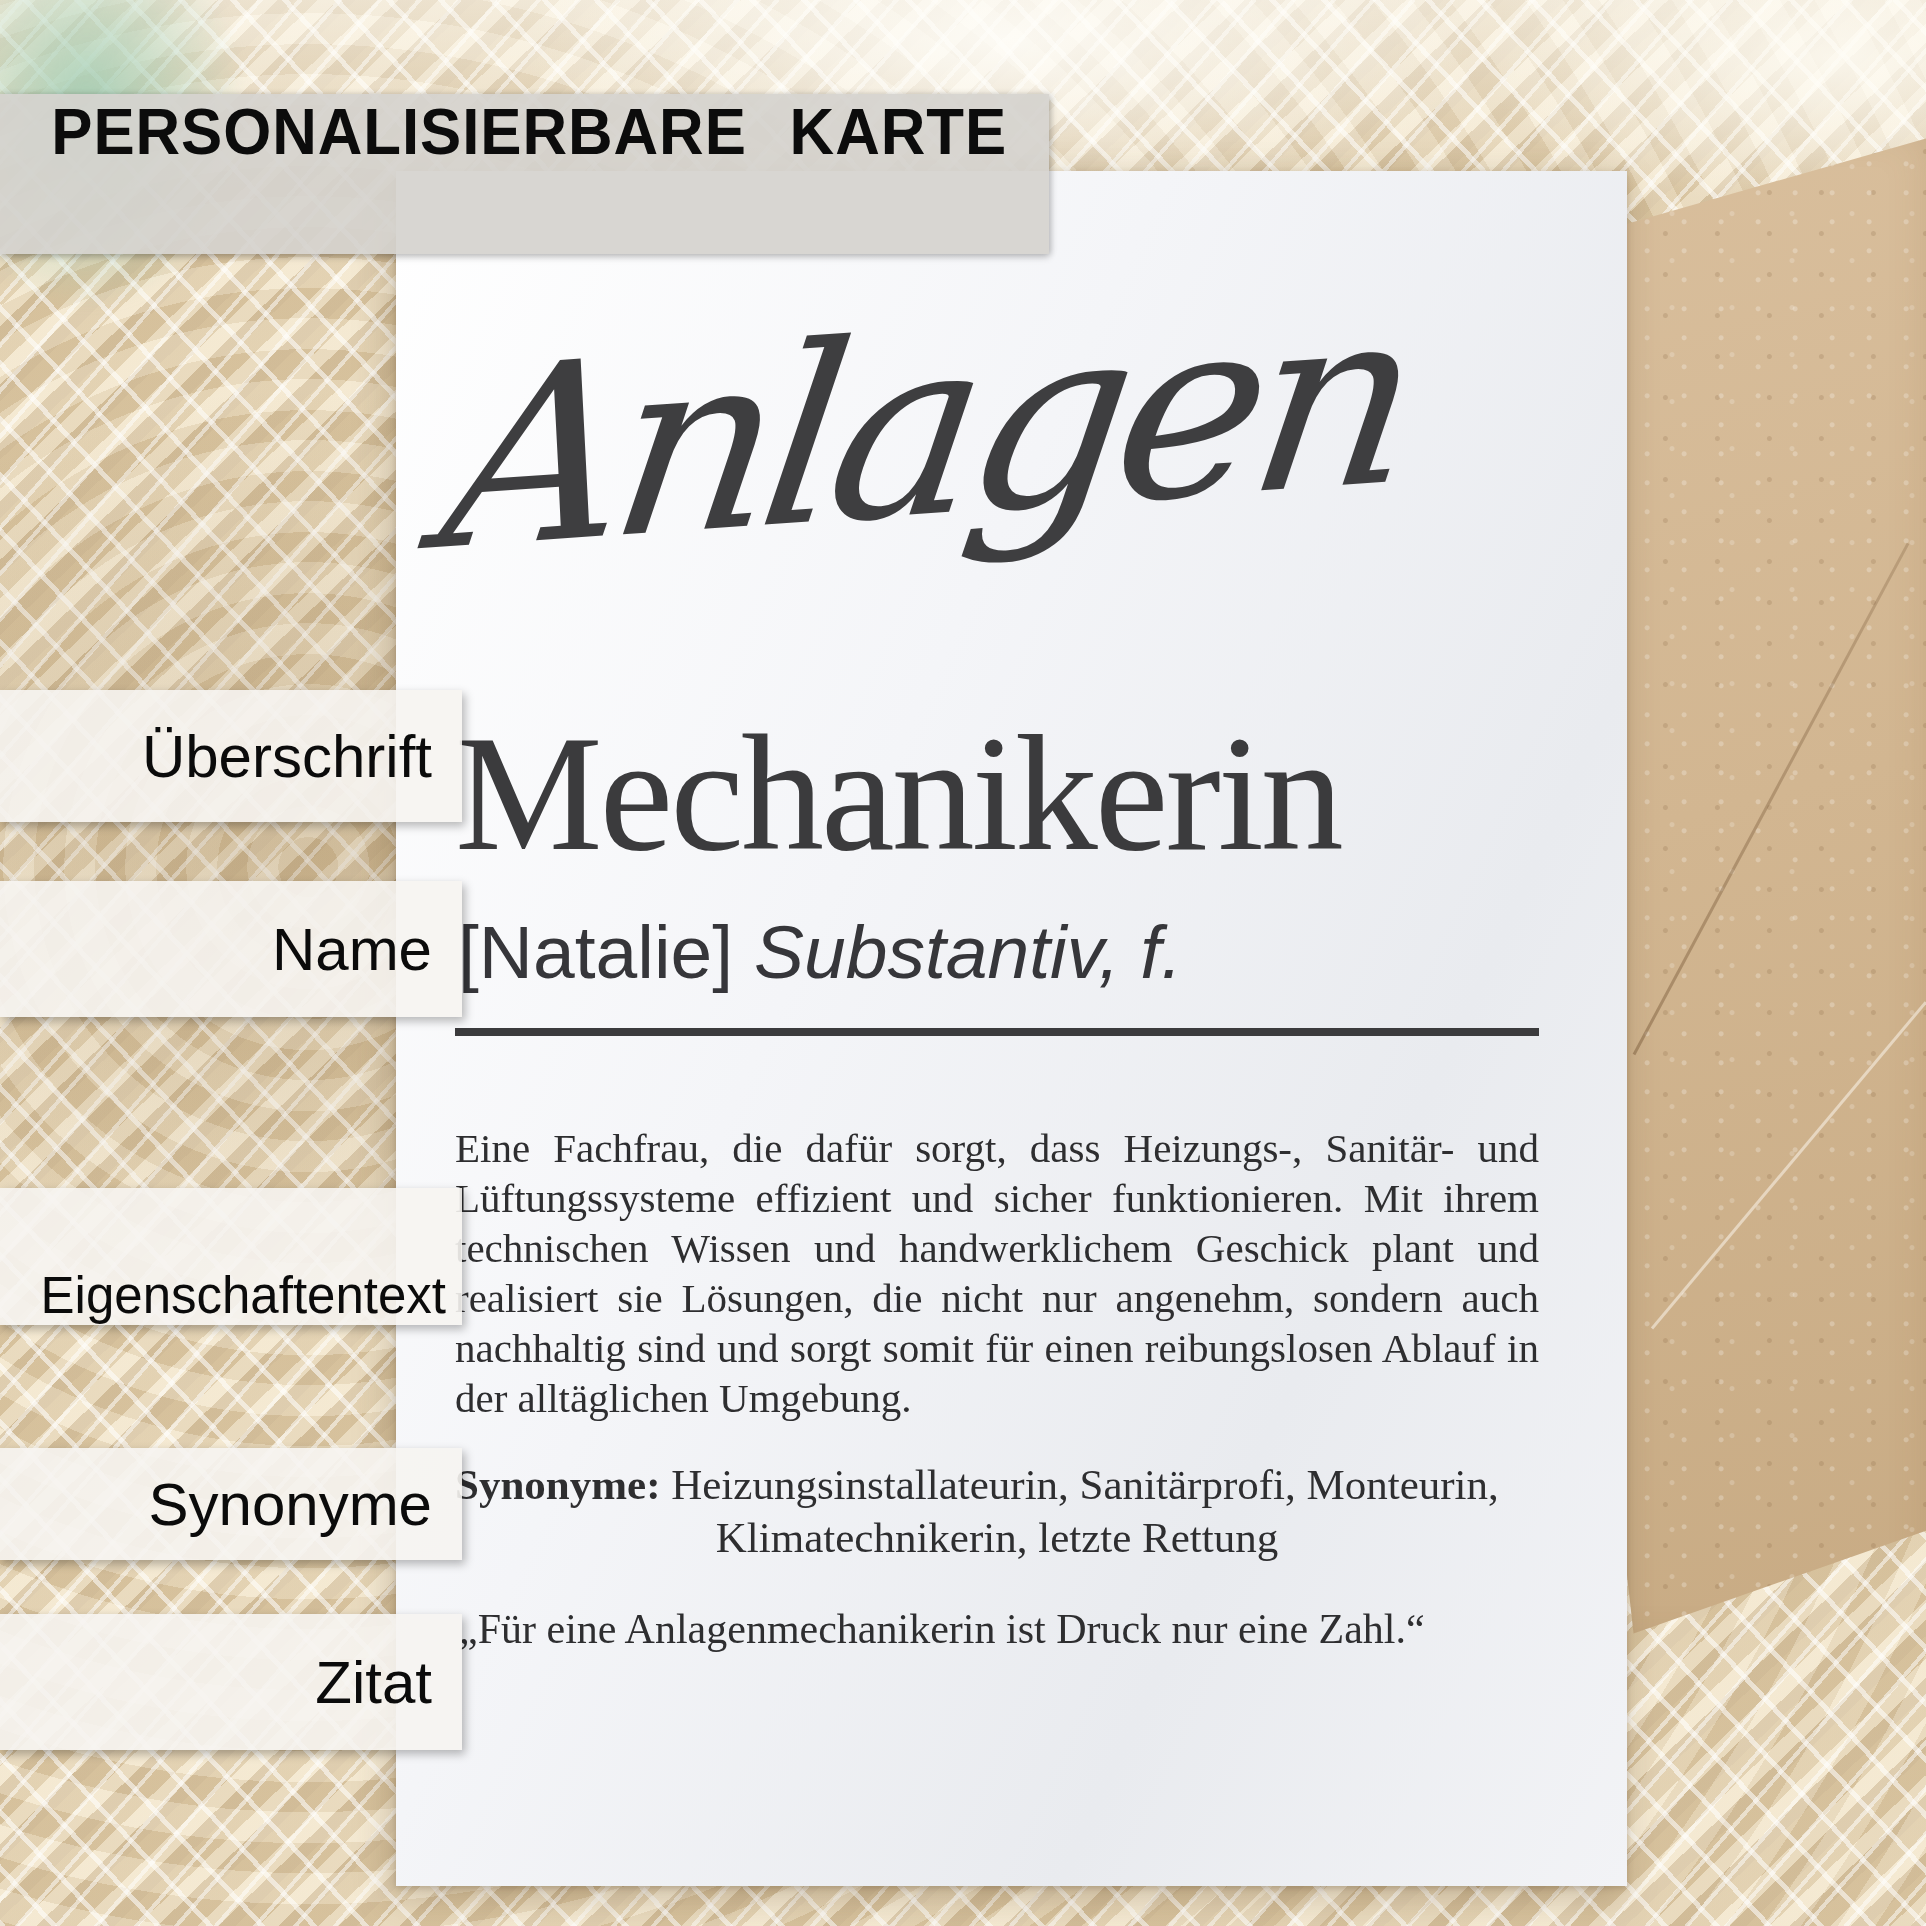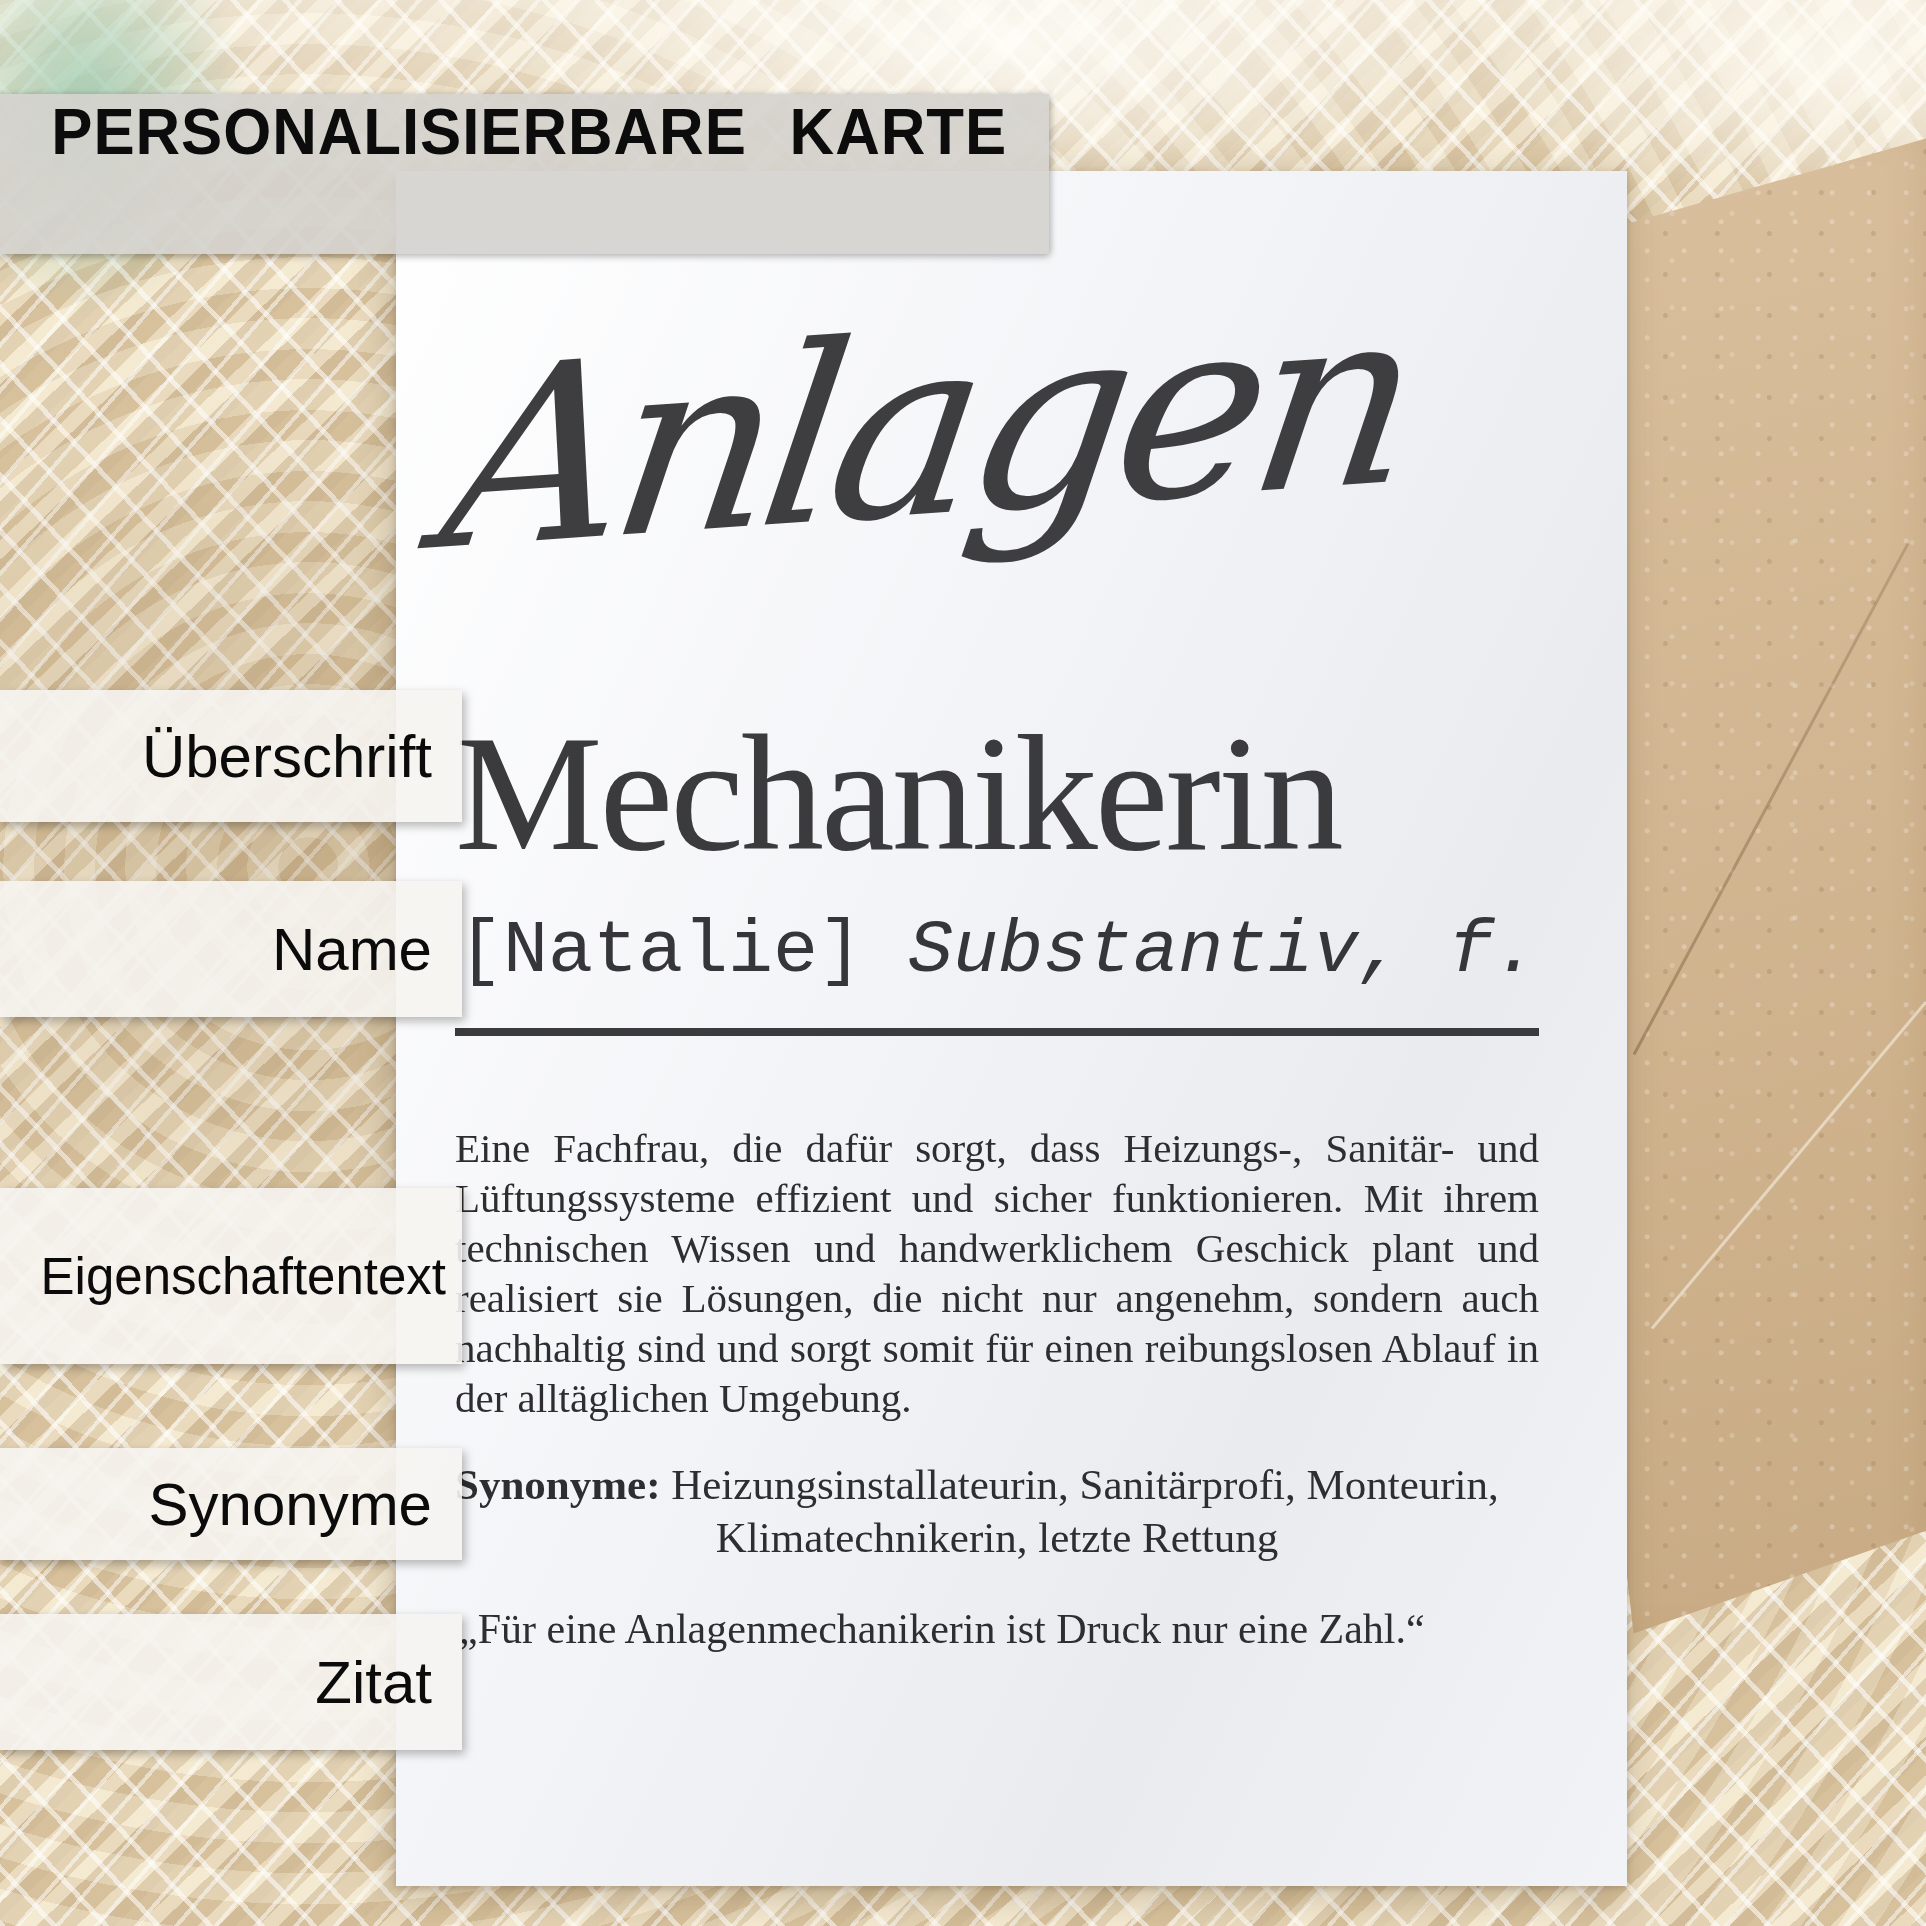--- a/index.html
+++ b/index.html
@@ -73,7 +73,7 @@
   }
   .name-line{
     position:absolute;left:62px;top:738px;
-    font-family:Liberation Mono, monospace;font-size:75px;color:#36363a;white-space:nowrap;
+    font-family:Liberation Sans, sans-serif;font-size:75px;color:#36363a;white-space:nowrap;
   }
   .name-line .gram{font-style:italic;}
   .divider{

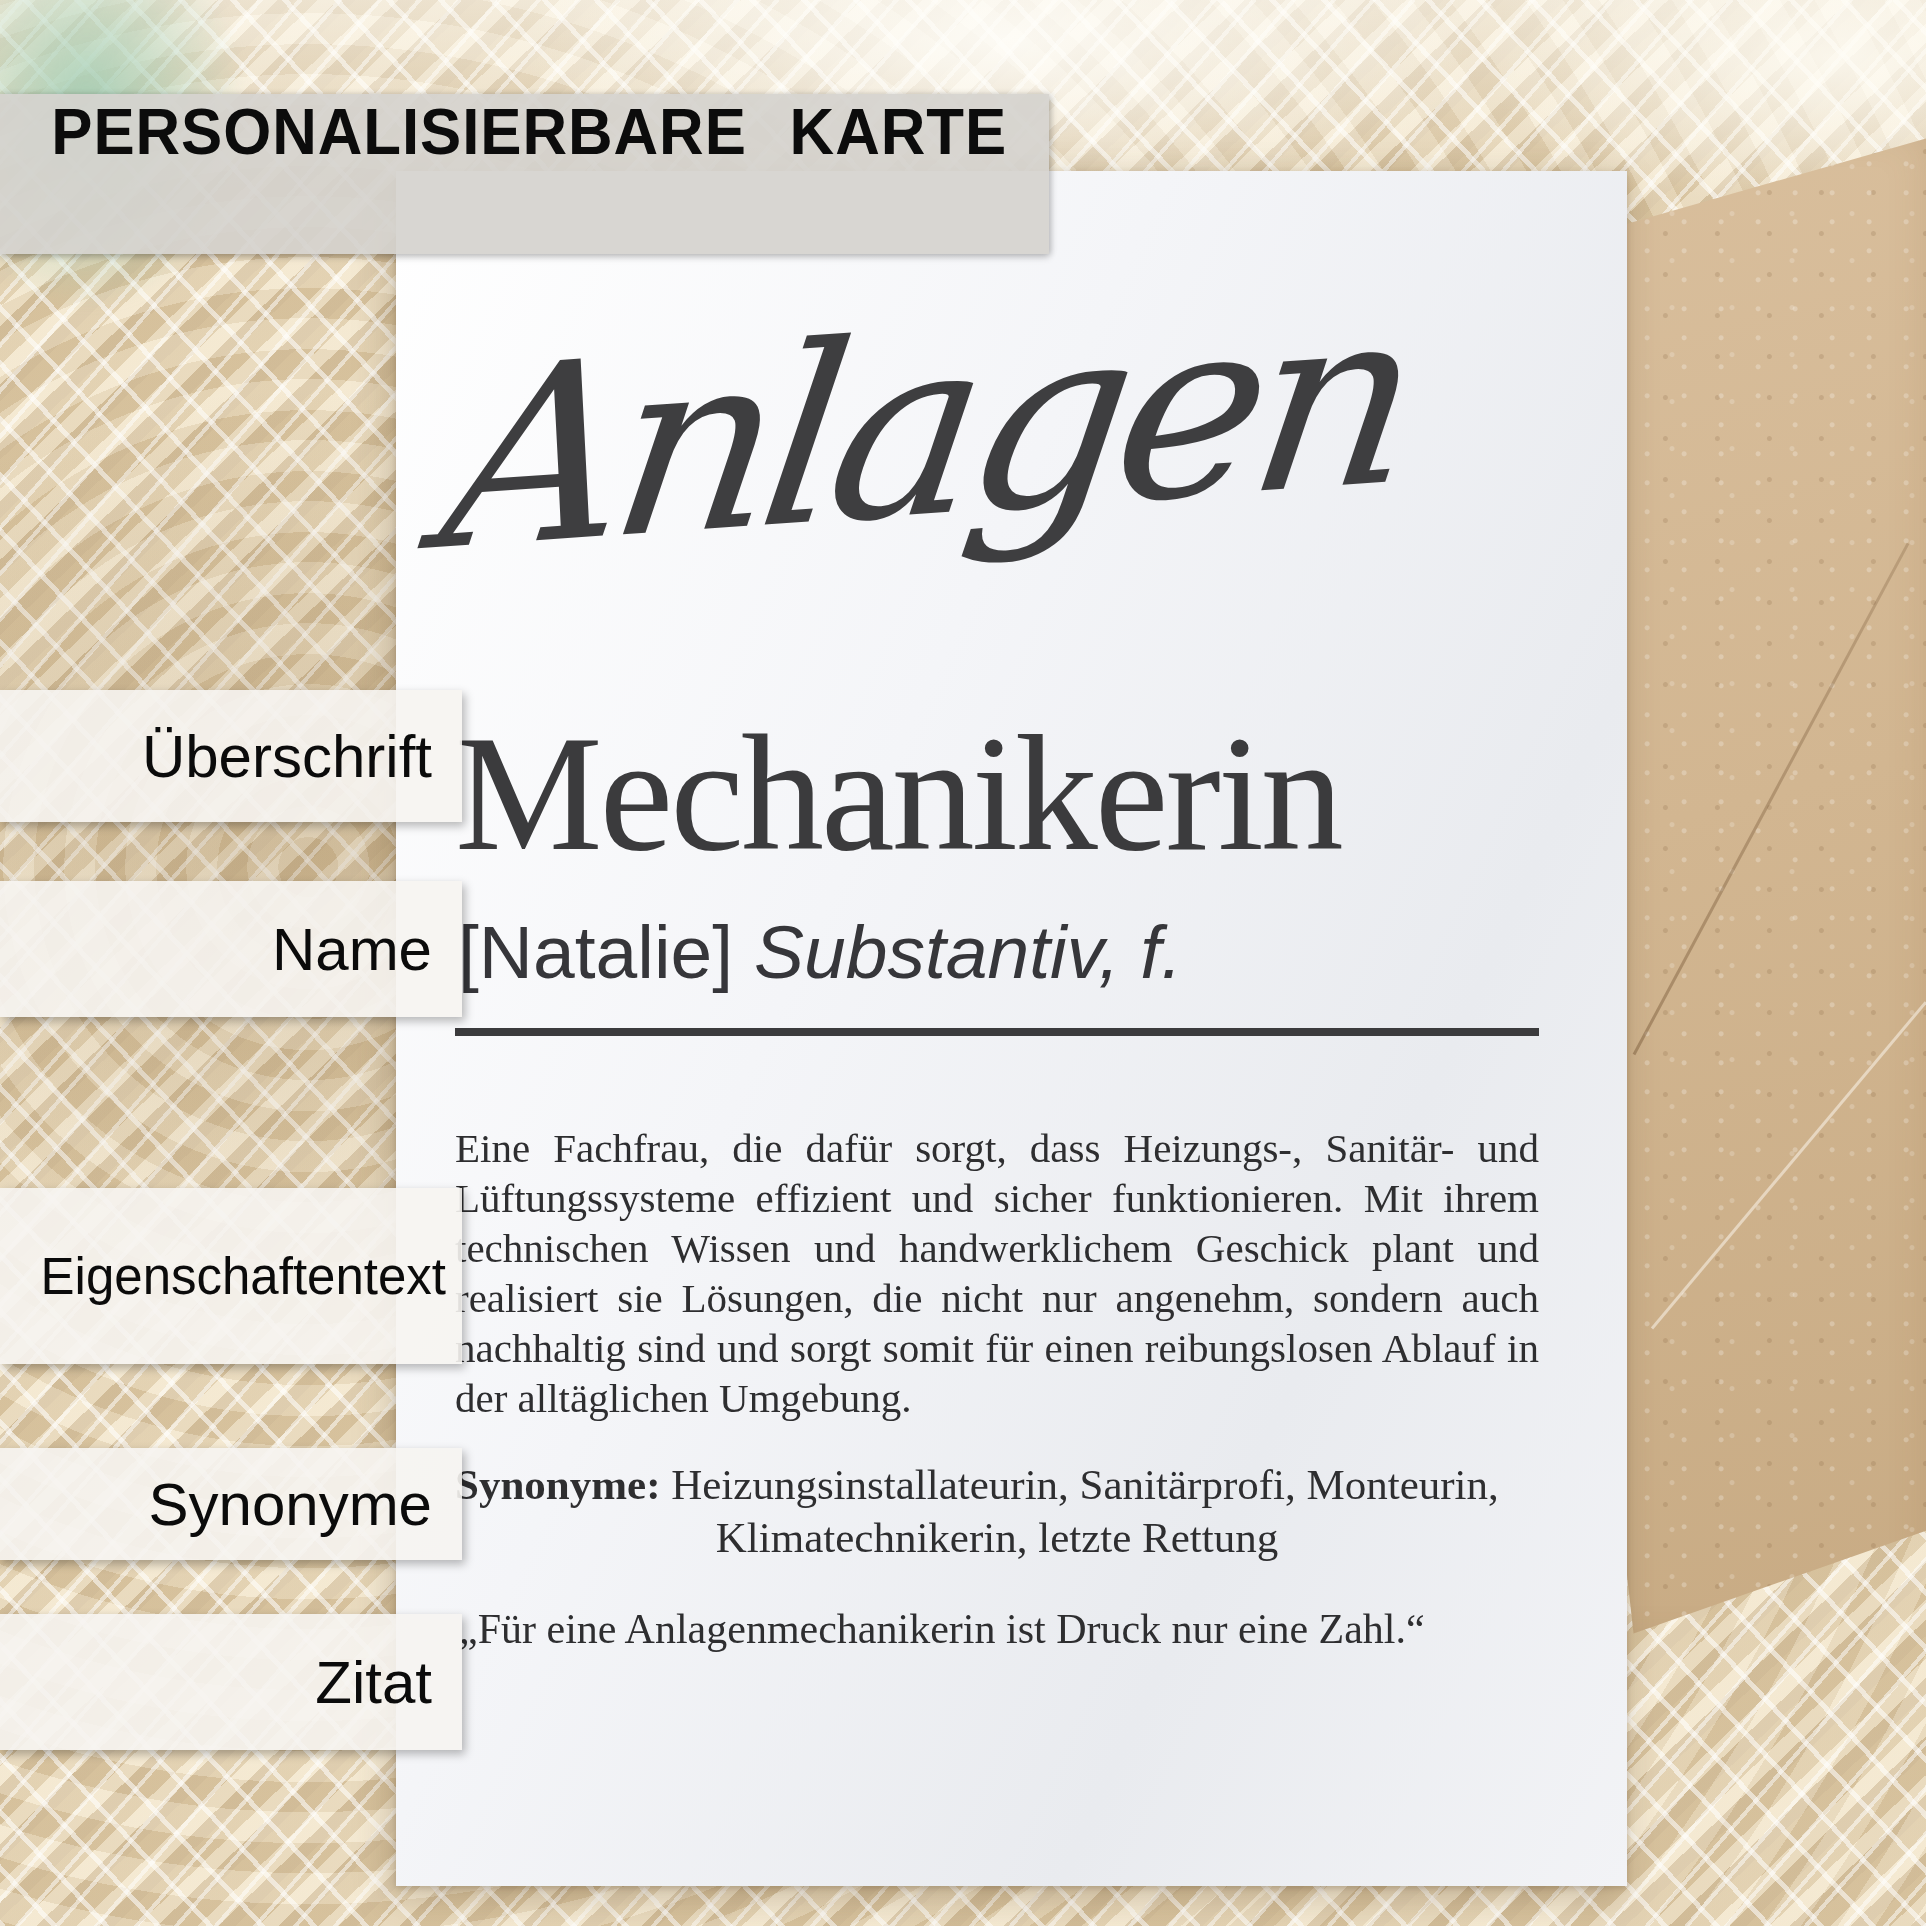--- a/index.html
+++ b/index.html
@@ -118,7 +118,7 @@
   }
   .lb-ueberschrift{top:690px;}
   .lb-name{top:881px;height:136px;}
-  .lb-eigenschaftentext{top:1188px;height:176px;}
+  .lb-eigenschaftentext{top:1188px;height:137px;align-items:flex-end;}
   .lb-eigenschaftentext span{font-size:51px;padding-right:16px;}
   .lb-synonyme{top:1448px;height:112px;}
   .lb-zitat{top:1614px;height:136px;}

